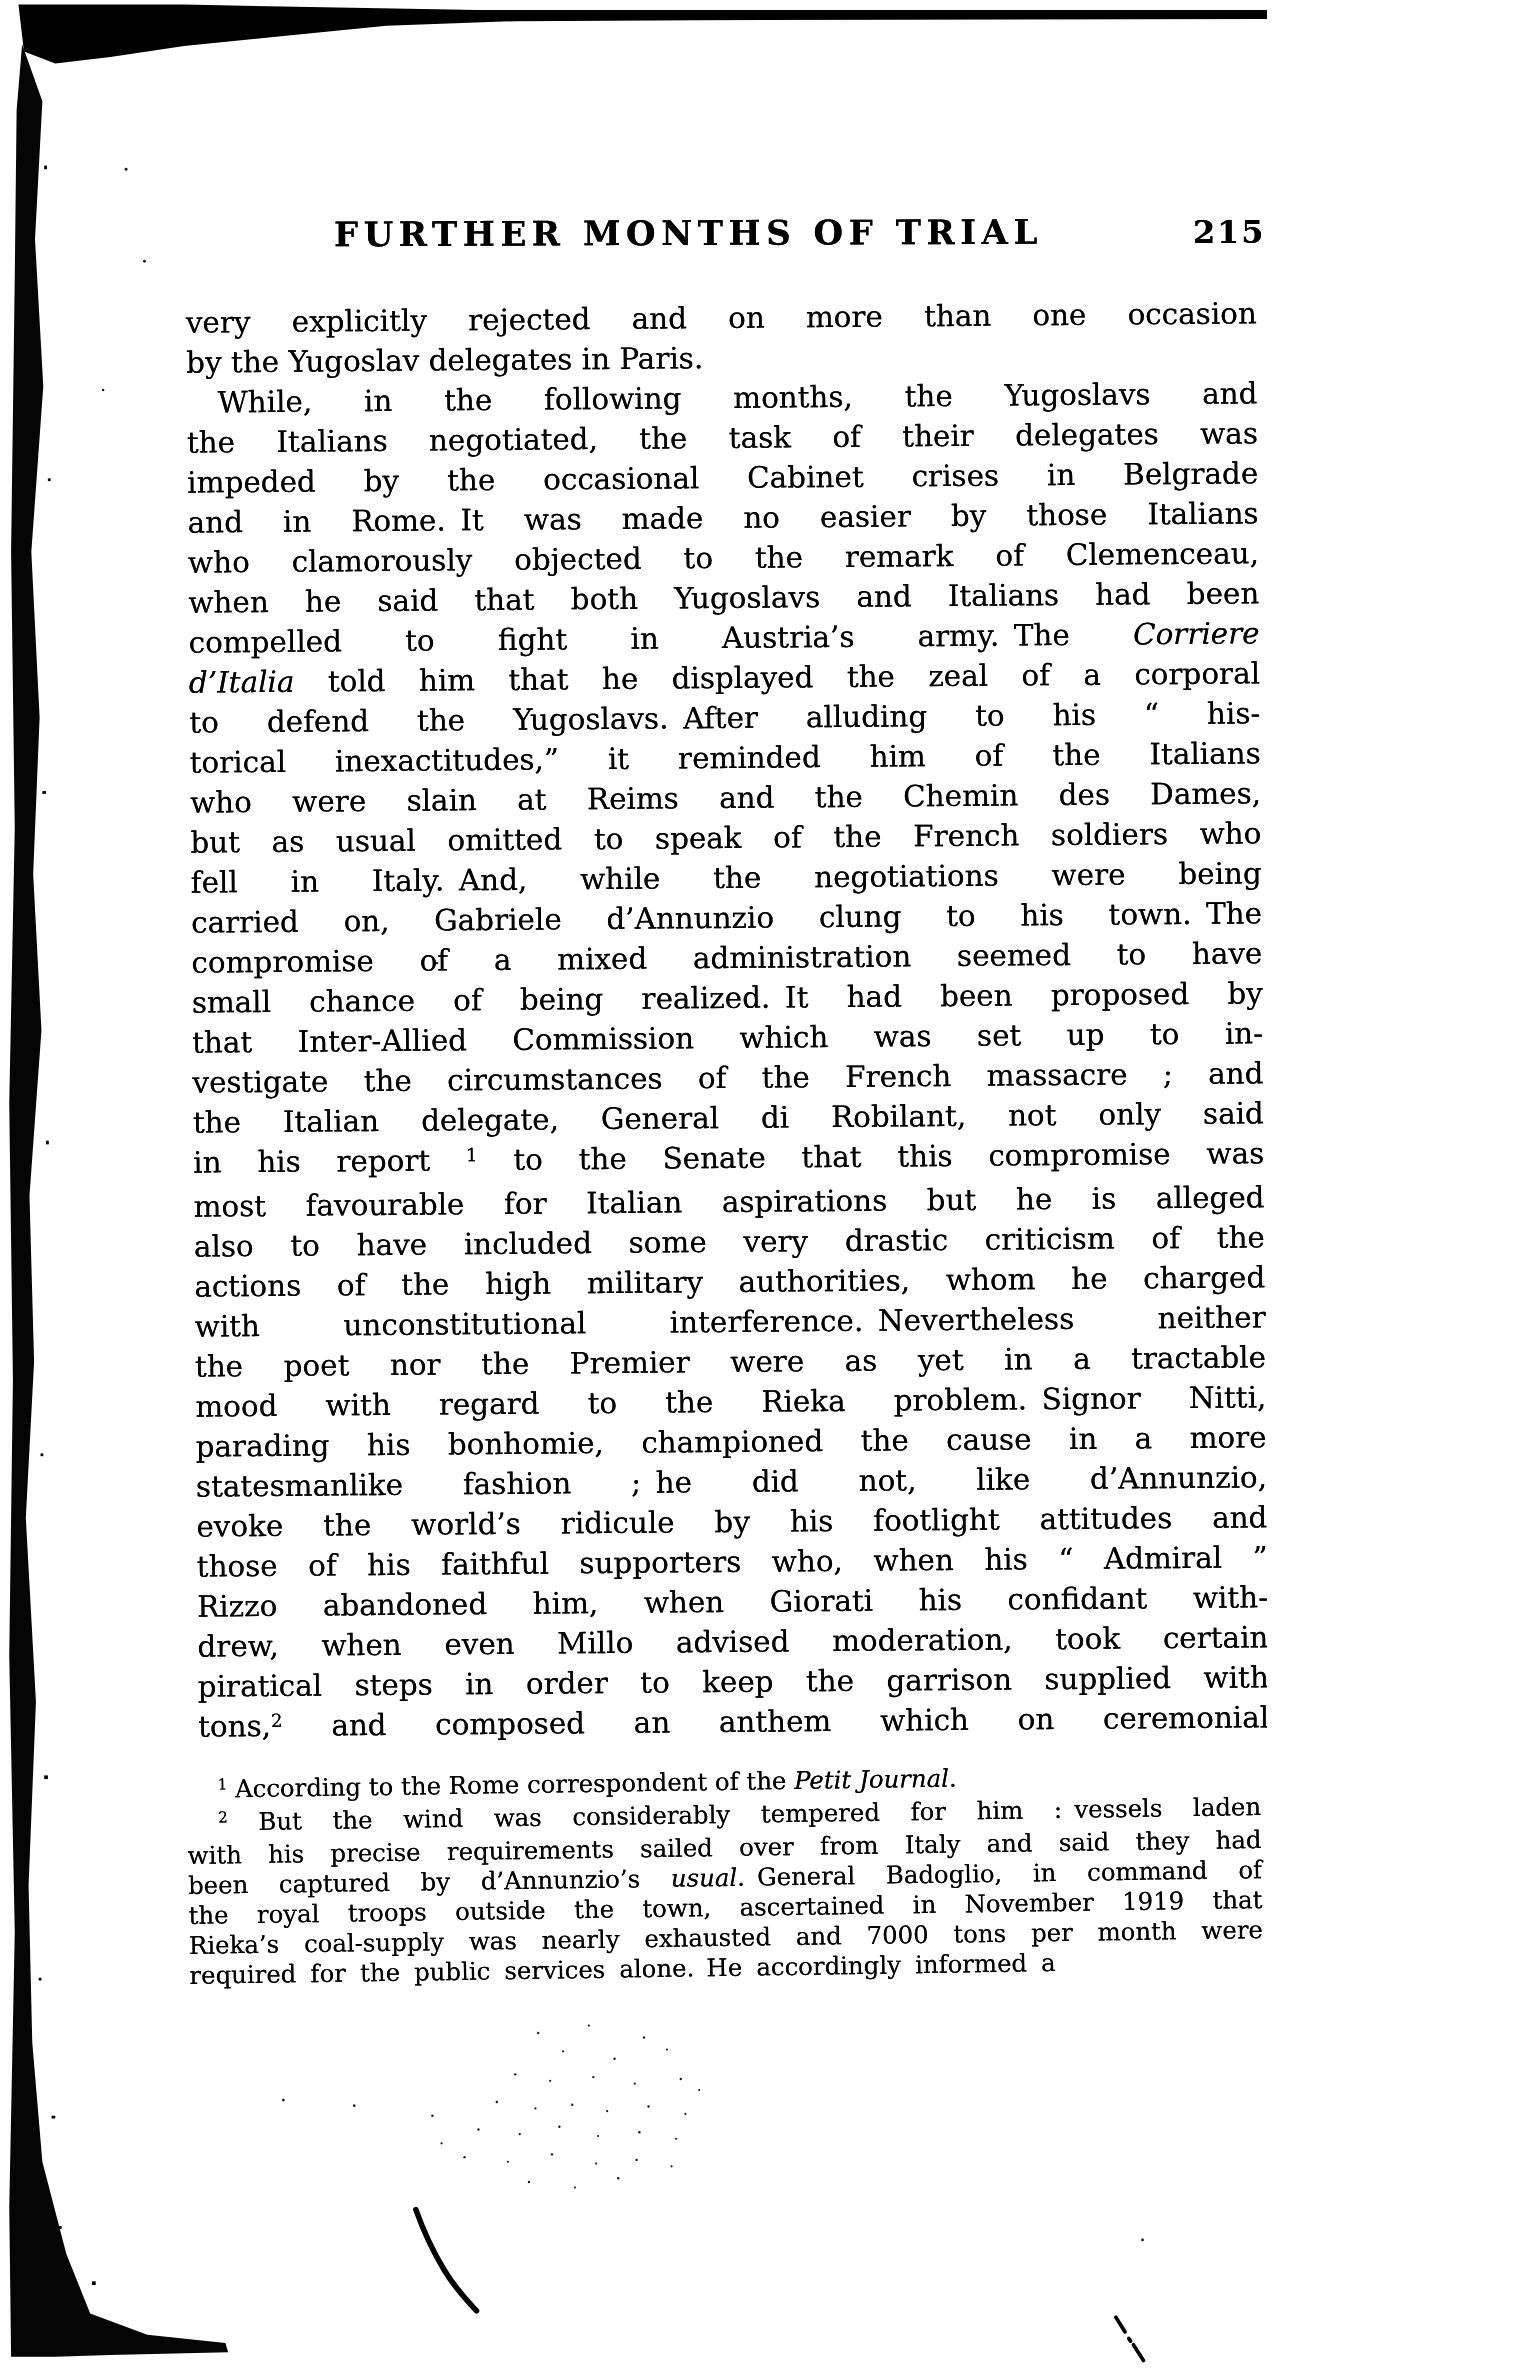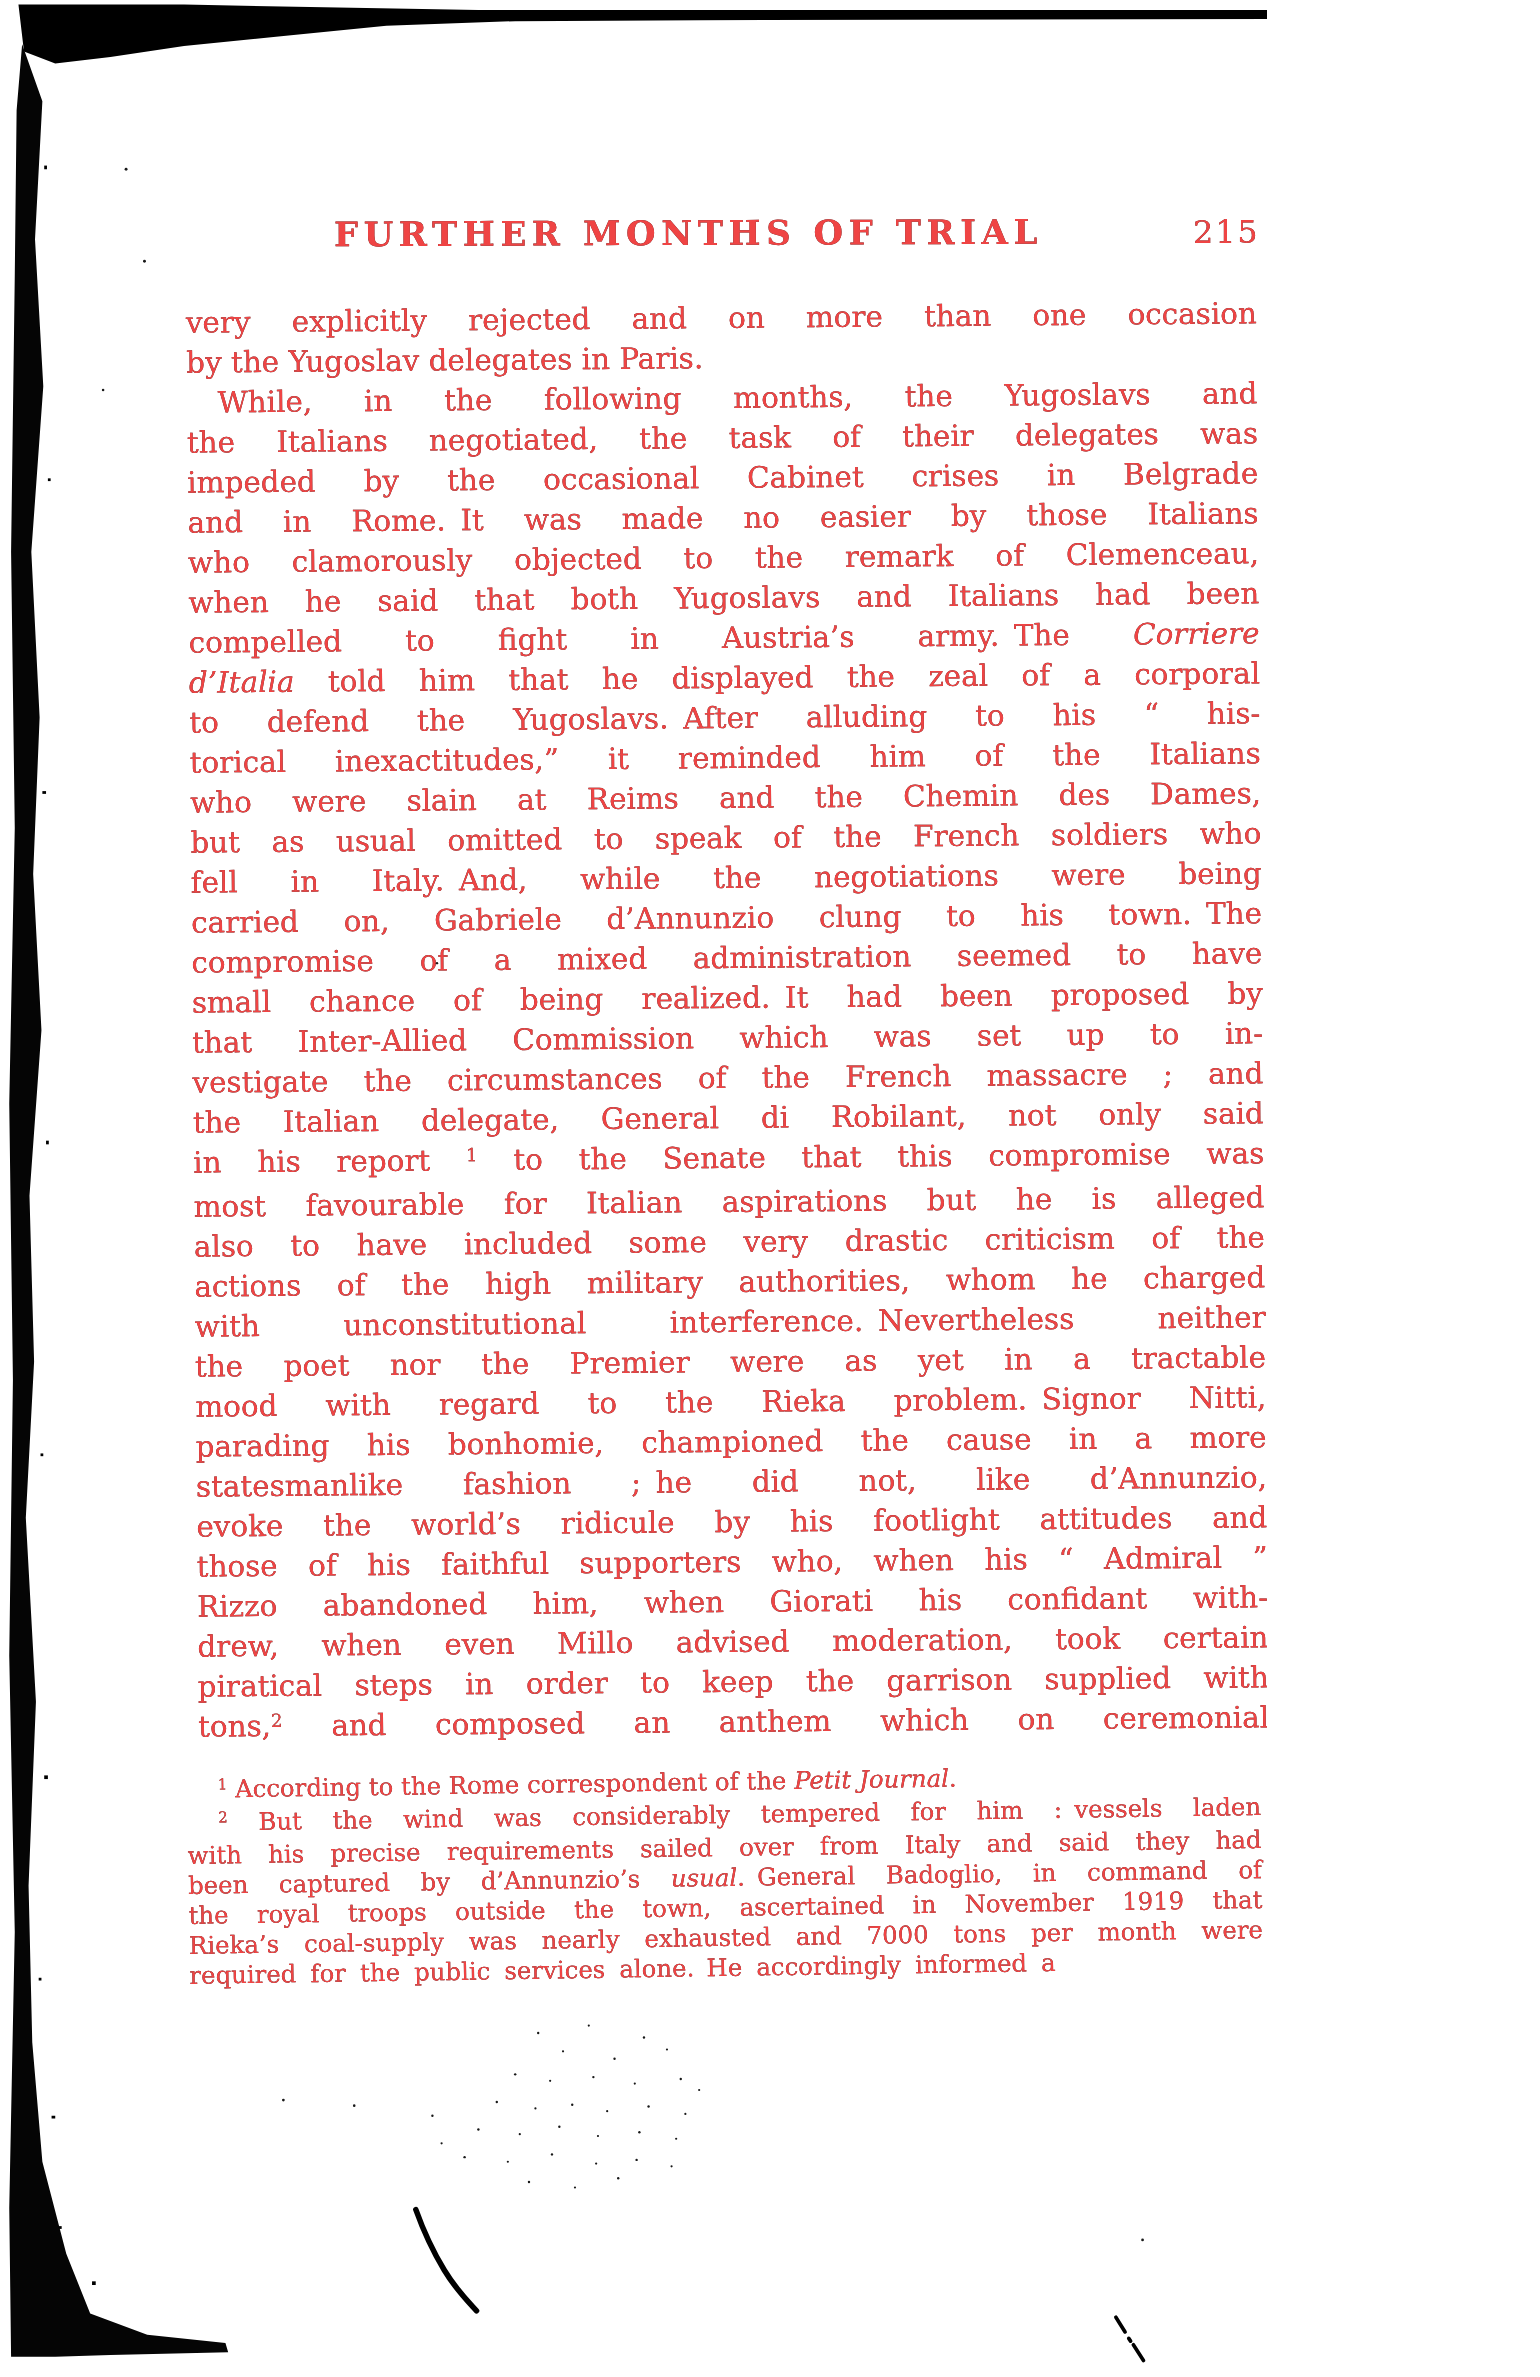--- a/index.html
+++ b/index.html
@@ -7,7 +7,7 @@
     position:relative; width:1267px; height:2377px;
     background:#ffffff; overflow:hidden;
     font-family:"DejaVu Serif","Liberation Serif",serif;
-    color:#ef4444;
+    color:#000000;
   }
   .txt { text-shadow:0 0 0.5px rgba(0,0,0,.85); }
   .header-title {

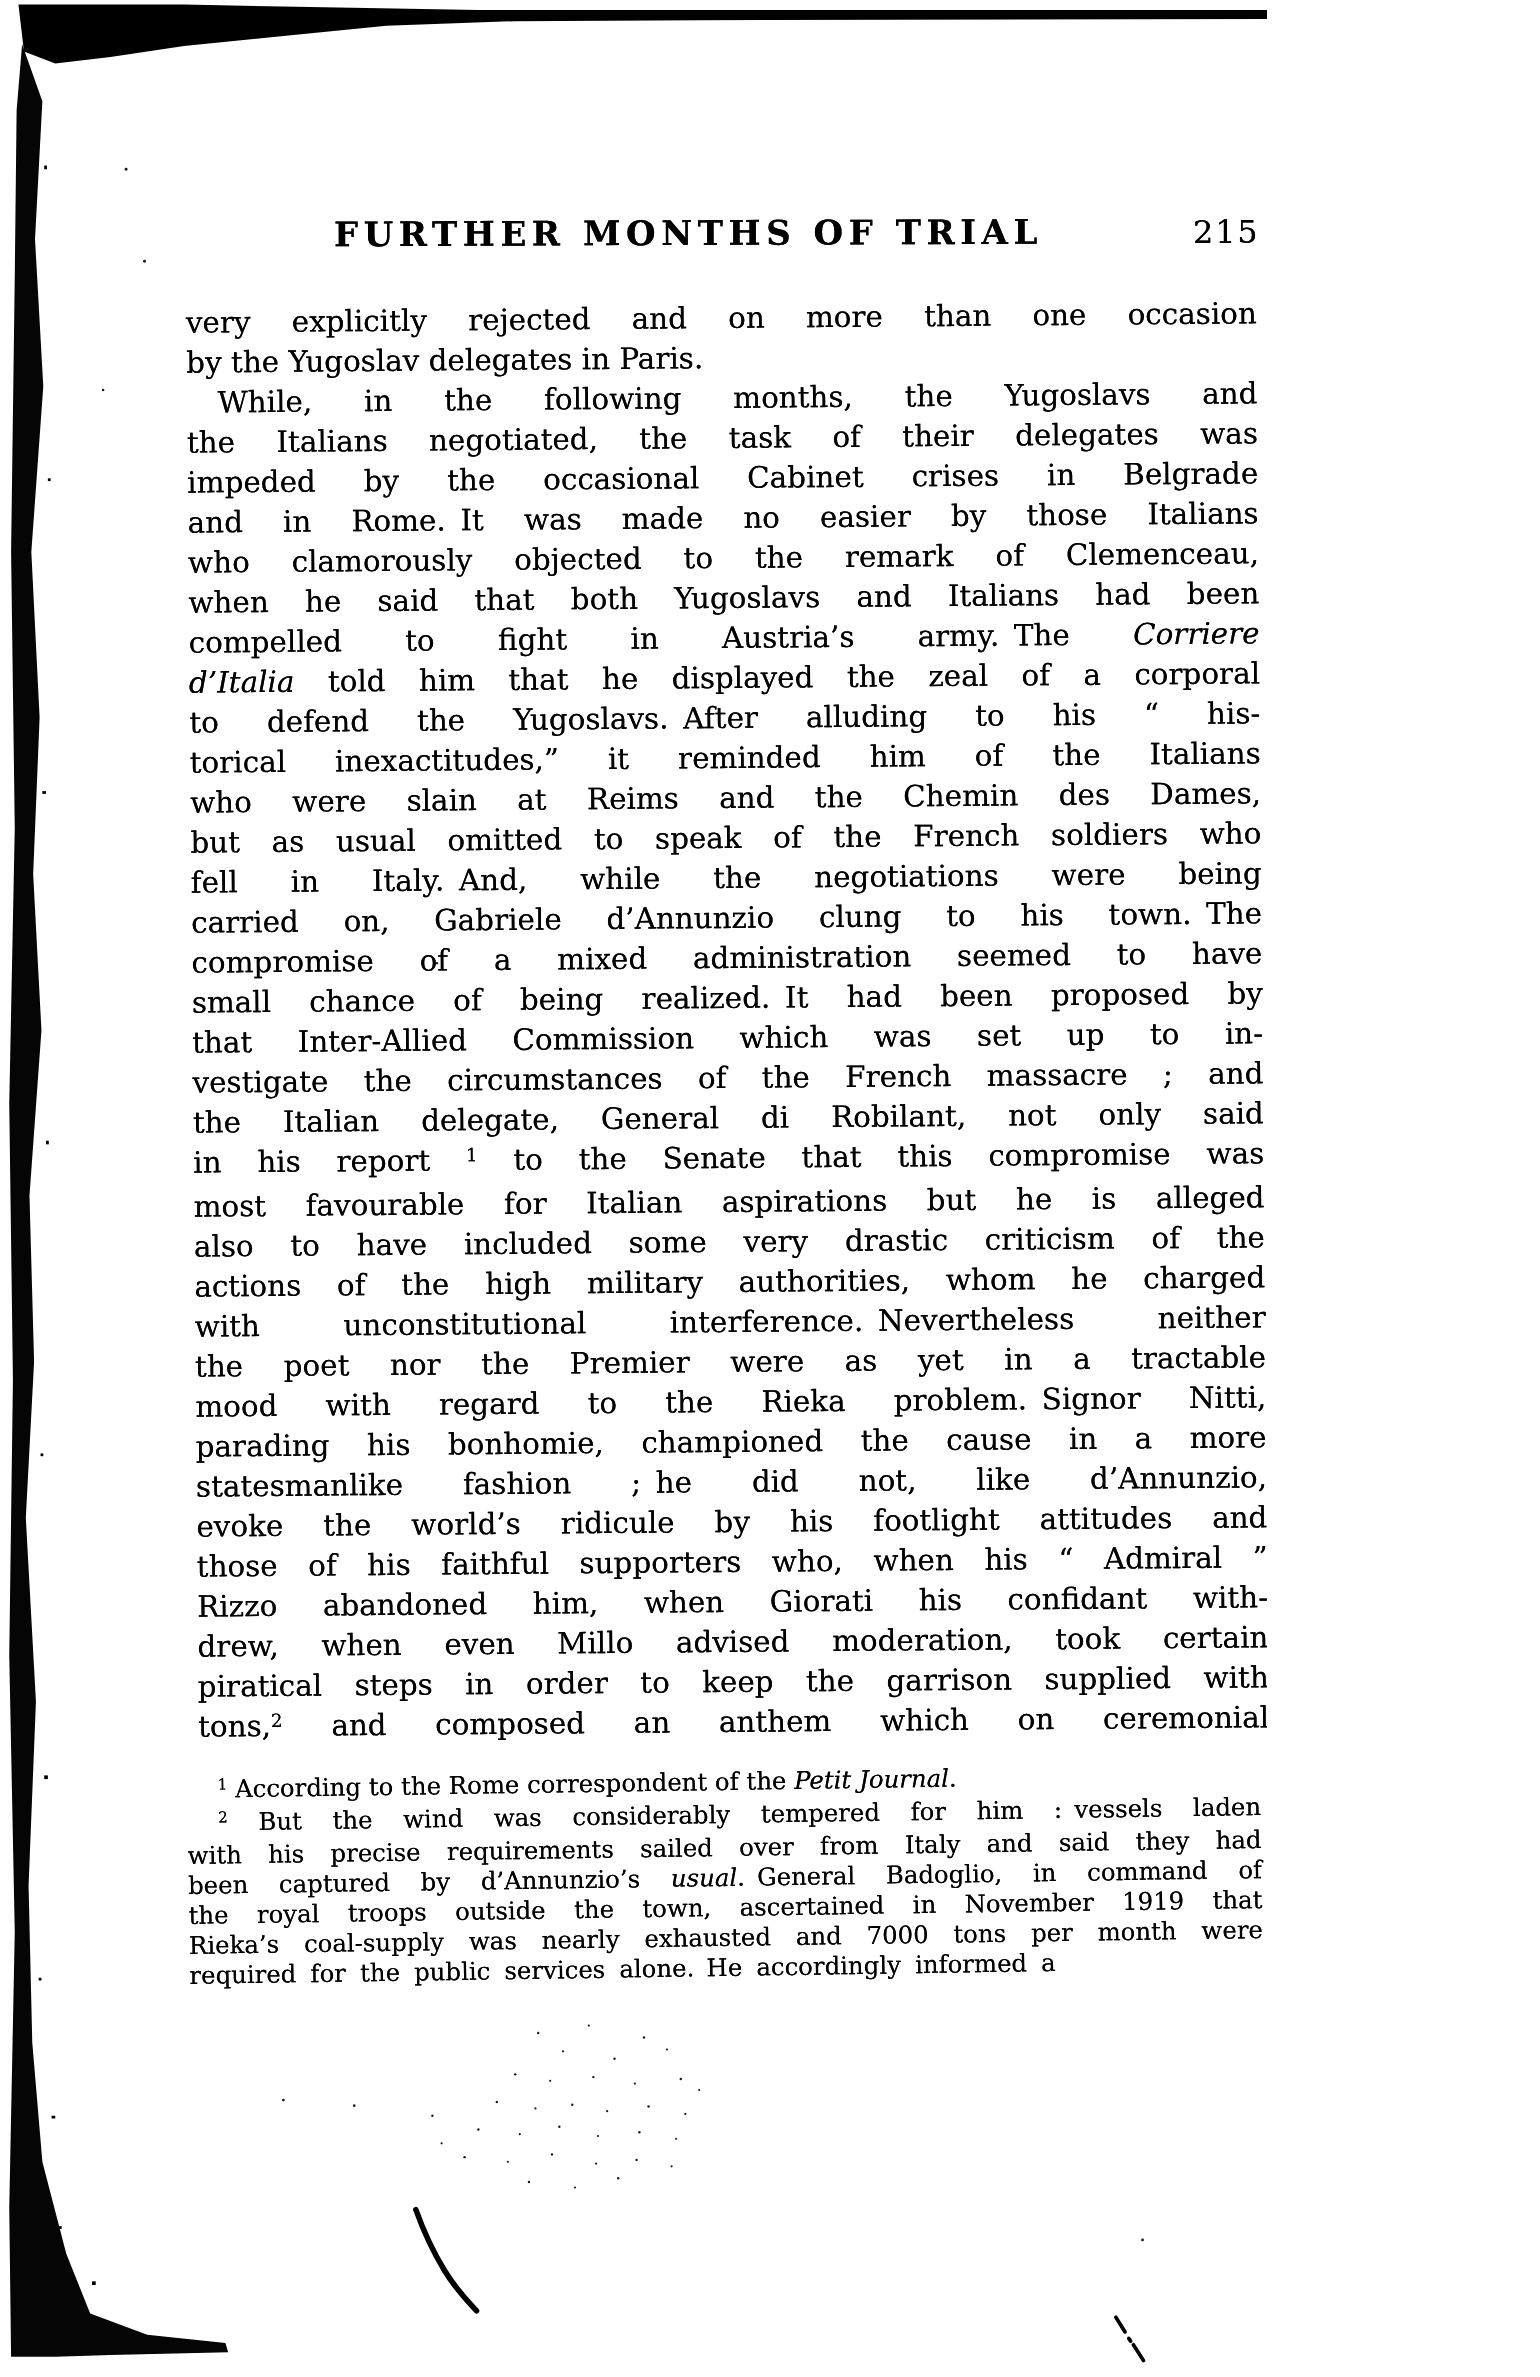--- a/index.html
+++ b/index.html
@@ -18,7 +18,7 @@
   }
   .page-number {
     position:absolute; left:1193px; top:213px;
-    font-size:32px; font-weight:normal; letter-spacing:1.8px;
+    font-size:32px; font-weight:bold; letter-spacing:1.8px;
   }
   .body-block {
     position:absolute; left:192px; top:298px; width:1071px;

